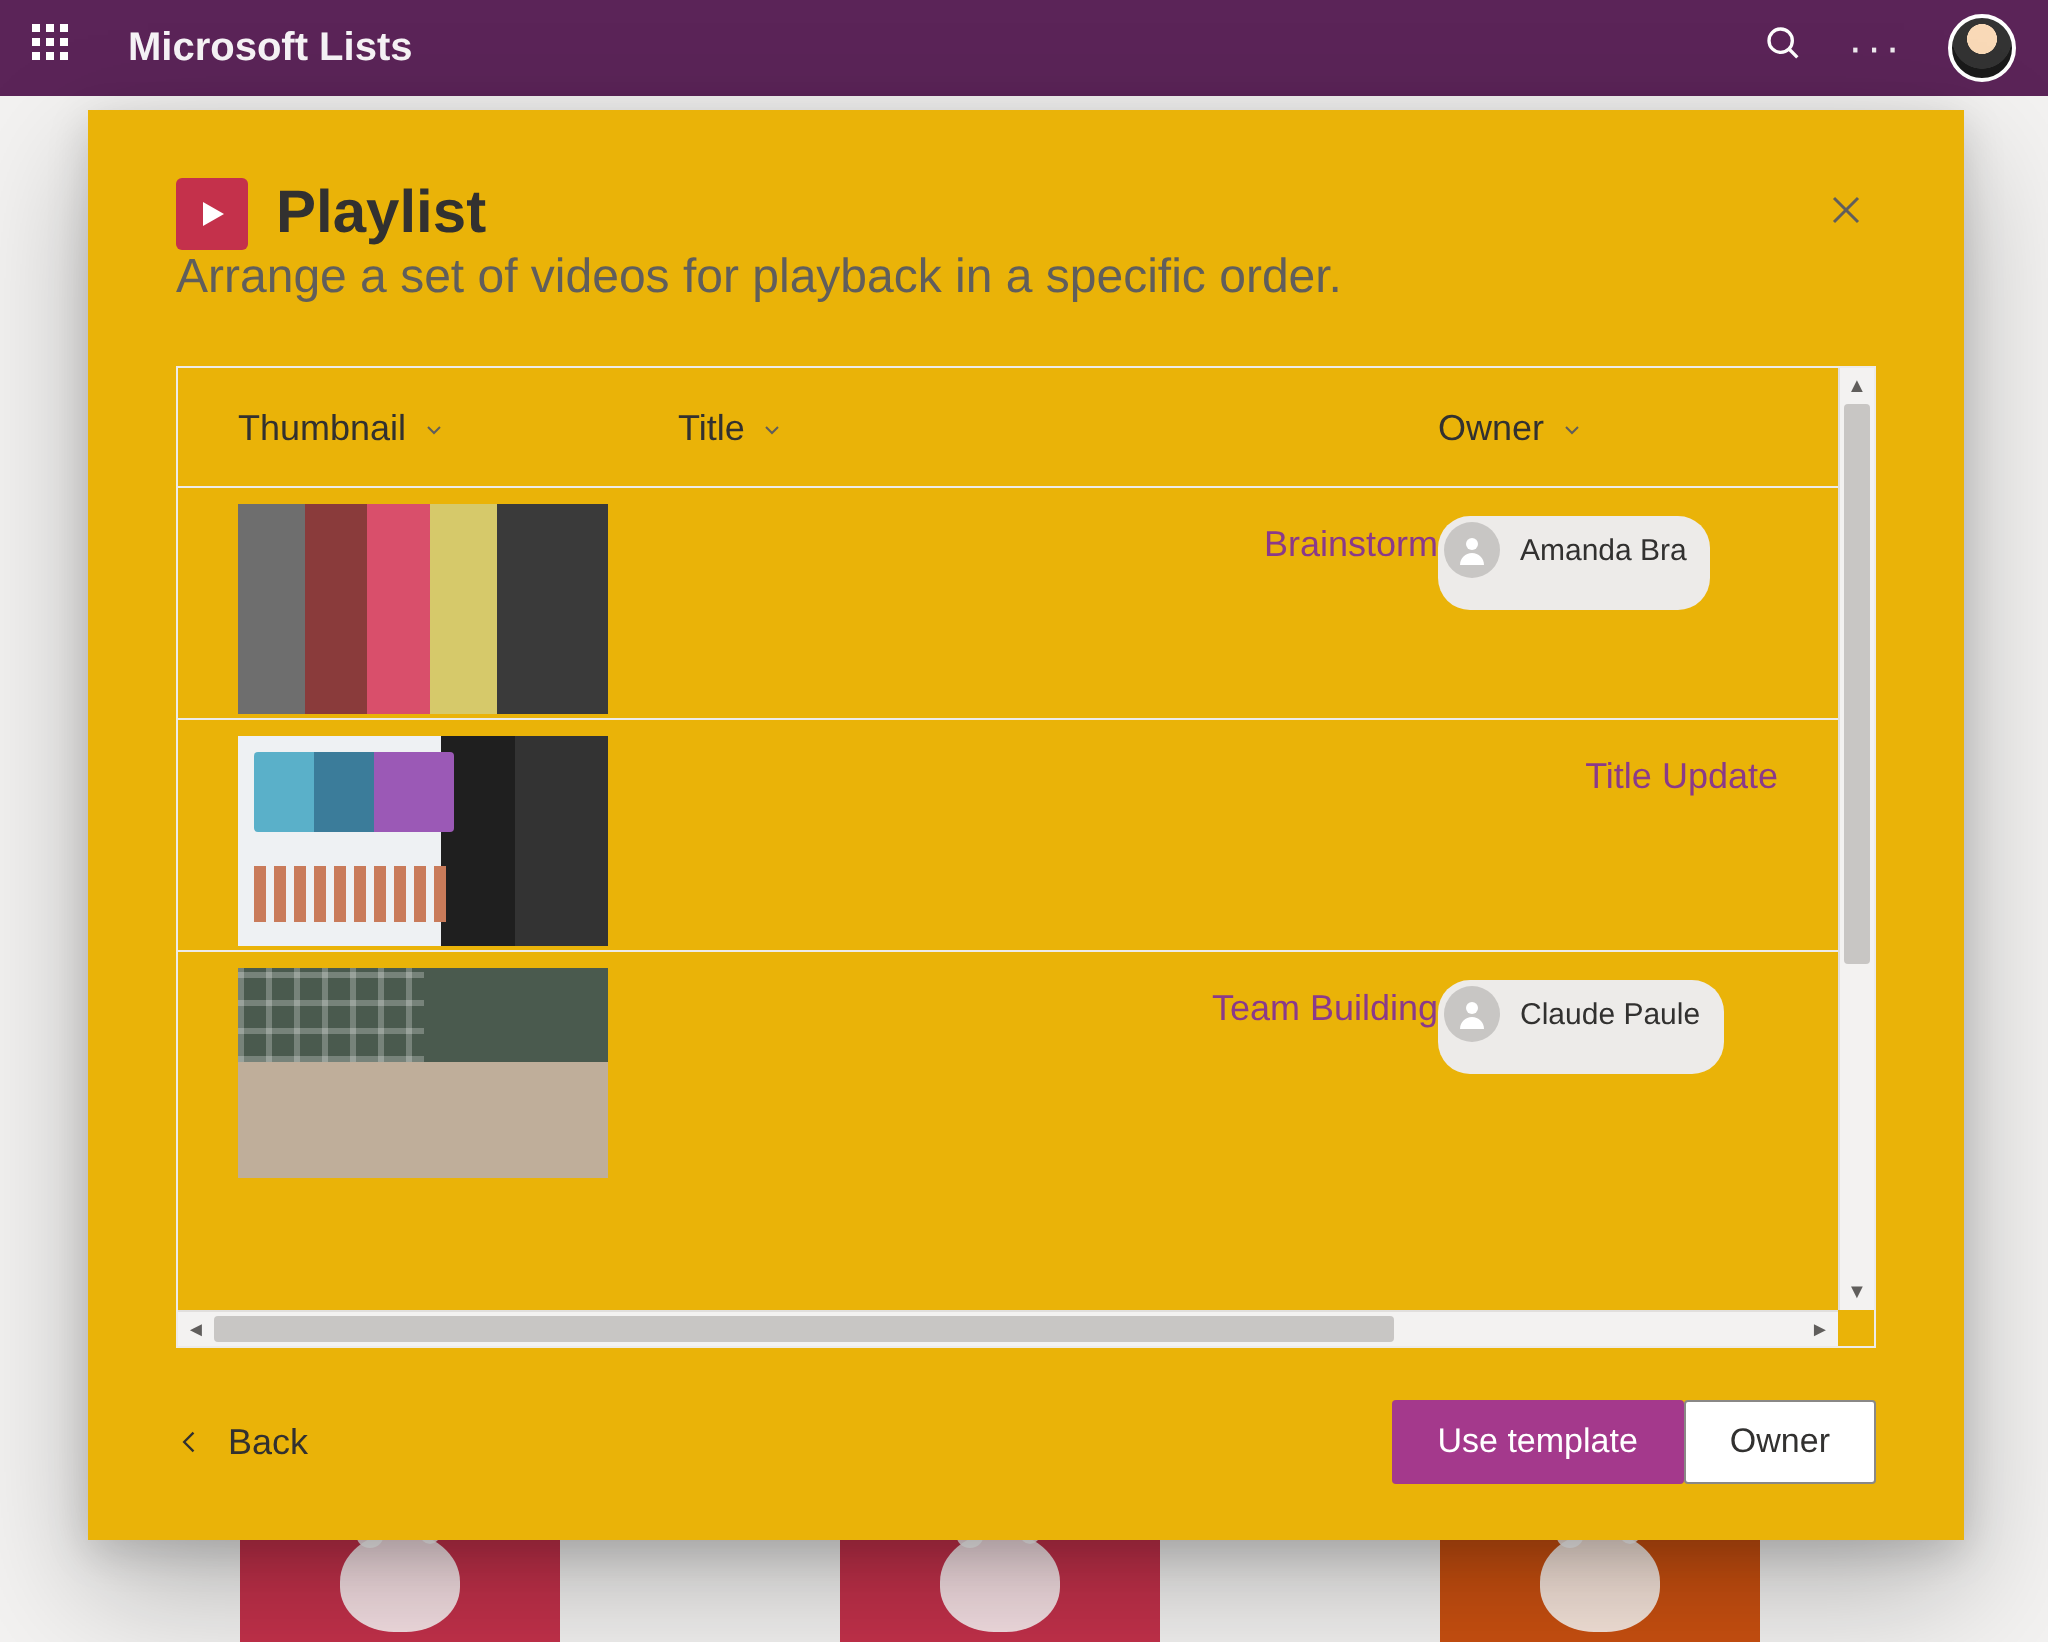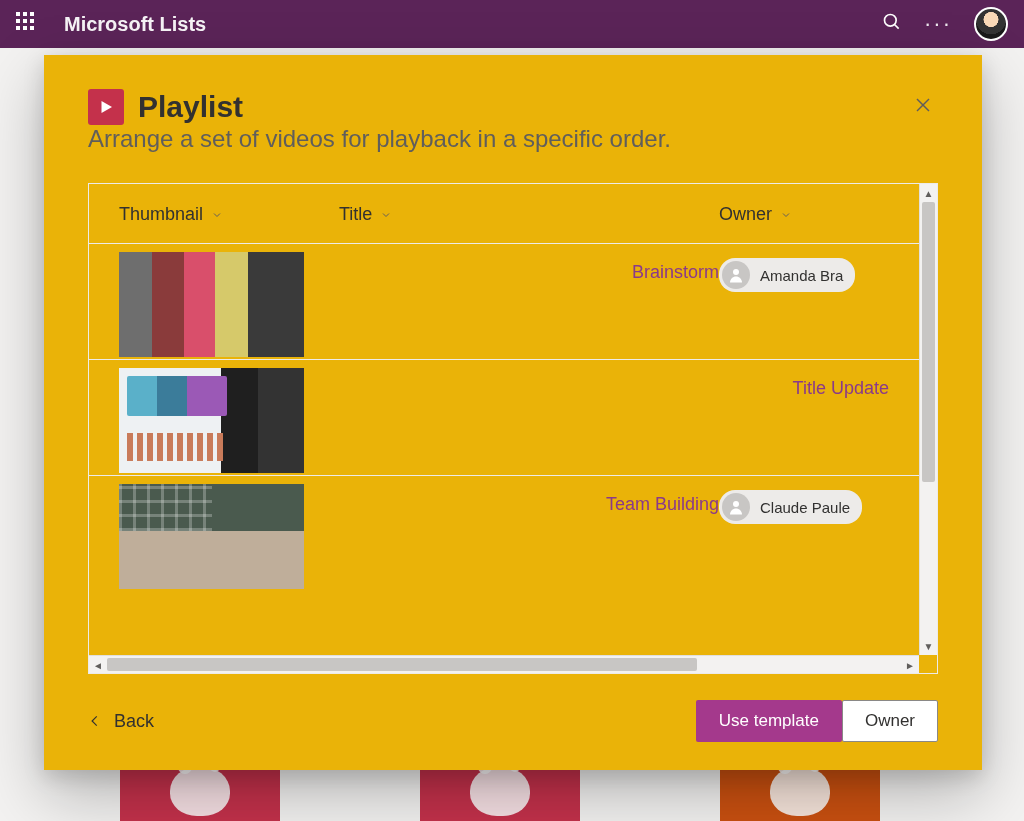--- a/index.html
+++ b/index.html
@@ -177,7 +177,7 @@
       display:flex; align-items:center; gap:10px;
       background:#edebe9;
       border-radius: 16px;
-      padding: 3px 12px 3px 3px;
+      padding: 3px 12px 16px 3px;
       font-size: 15px;
       color:#323130;
       white-space:nowrap;

